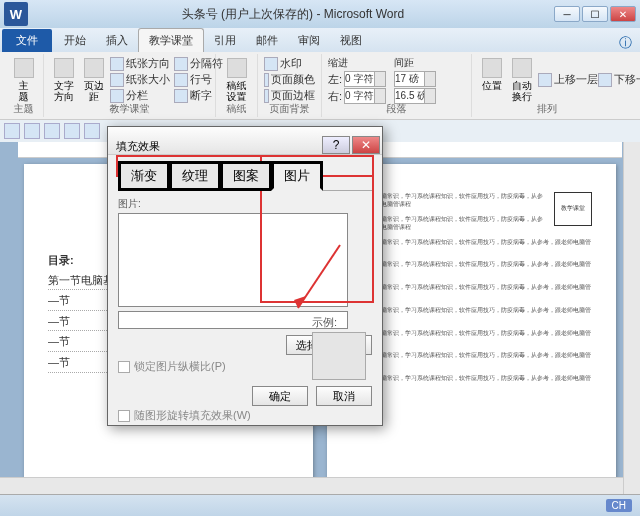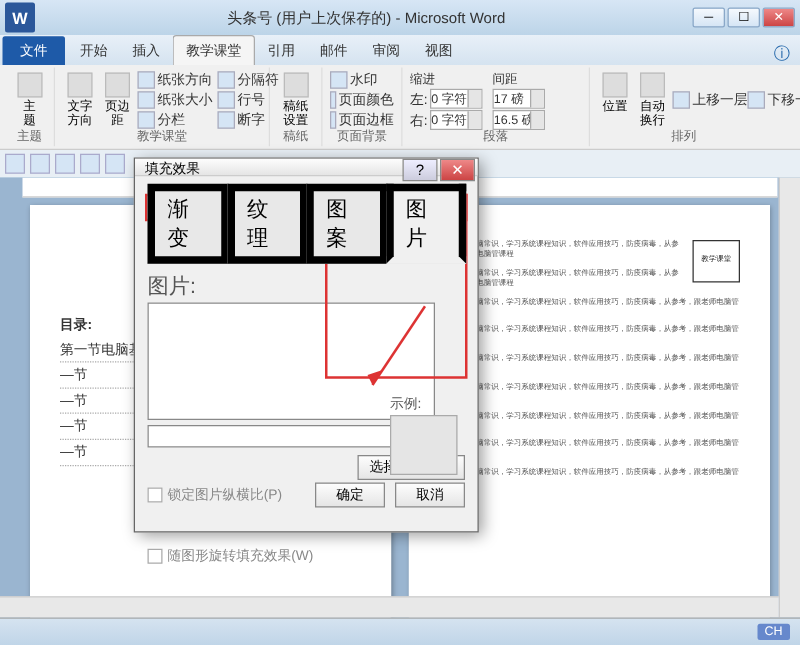--- a/index.html
+++ b/index.html
@@ -41,7 +41,7 @@
 .lang-badge{background:#6688cc;color:#fff;padding:1px 6px;font-size:10px;border-radius:2px}
 
 .dialog{position:absolute;left:107px;top:126px;width:276px;height:300px;background:#f0f0f0;border:1px solid #666;box-shadow:3px 3px 12px rgba(0,0,0,0.4)}
-.dlg-title{height:14px;background:linear-gradient(#fdfdfd,#e5e5e5);border-bottom:1px solid #ccc;display:flex;align-items:flex-start;padding-left:8px;font-size:12px}
+.dlg-title{height:28px;background:linear-gradient(#fdfdfd,#e5e5e5);border-bottom:1px solid #ccc;display:flex;align-items:flex-end;padding-left:8px;font-size:12px}
 .dlg-title-btns{margin-left:auto;display:flex}
 .dlg-tbtn{width:28px;height:18px;border:1px solid #888;margin-right:2px;display:flex;align-items:center;justify-content:center;font-size:12px}
 .dlg-tbtn.help{background:linear-gradient(#eef,#ccd)}

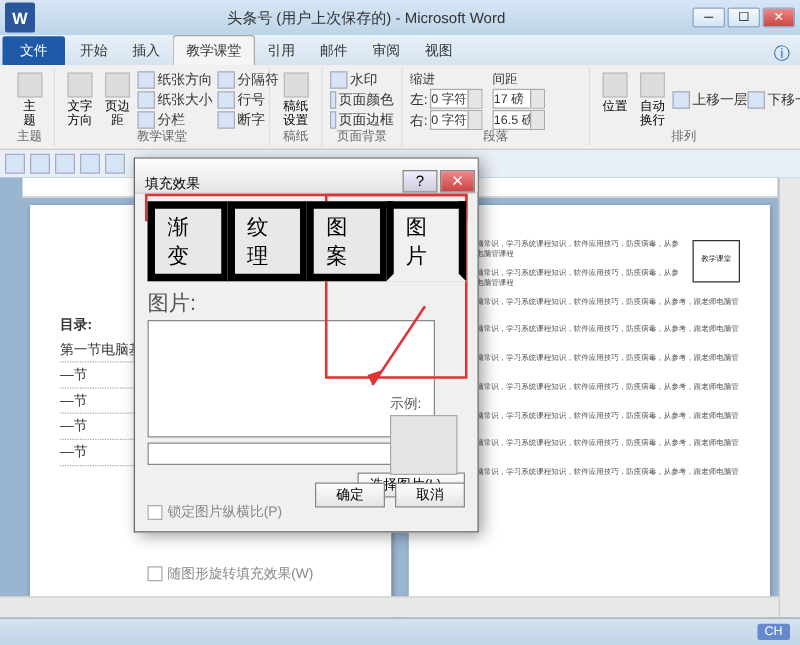--- a/index.html
+++ b/index.html
@@ -48,7 +48,7 @@
 .dlg-tbtn.close{background:linear-gradient(#e88,#c44);color:#fff}
 .dlg-body{padding:6px 10px 4px}
 .dlg-tabs{display:flex;border-bottom:1px solid #aaa;position:relative;z-index:2}
-.dlg-tab{padding:3px 10px;border:6px solid #000000;background:#e8e8e8;margin-right:-1px;margin-bottom:-1px;font-size:17px}
+.dlg-tab{padding:3px 10px;border:3px solid #000000;background:#e8e8e8;margin-right:-1px;margin-bottom:-1px;font-size:13px}
 .dlg-tab.active{background:#f0f0f0;border-bottom-color:#f0f0f0}
 .red-box{position:absolute;border:2px solid #d33;pointer-events:none}
 .fieldset-label{font-size:17px;color:#555;margin-top:6px}

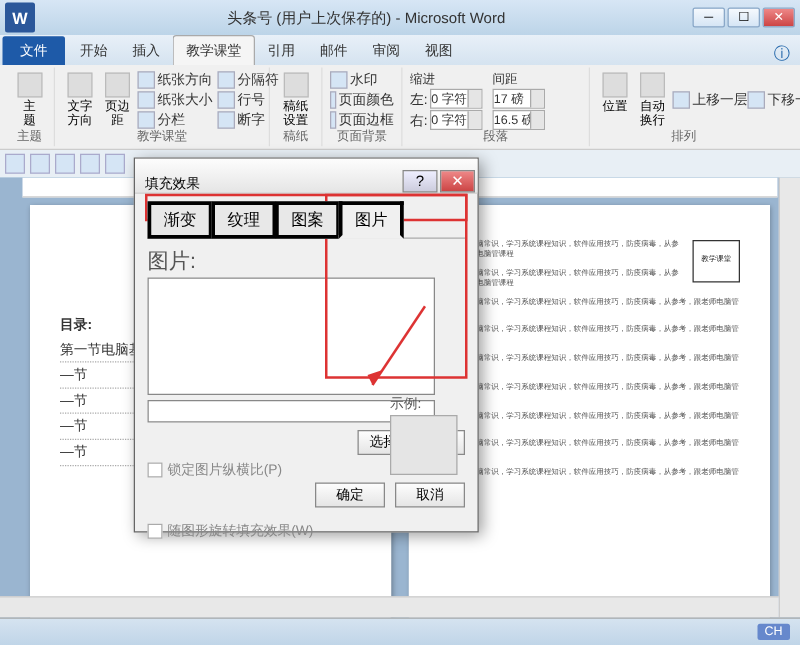--- a/index.html
+++ b/index.html
@@ -51,7 +51,7 @@
 .dlg-tab{padding:3px 10px;border:3px solid #000000;background:#e8e8e8;margin-right:-1px;margin-bottom:-1px;font-size:13px}
 .dlg-tab.active{background:#f0f0f0;border-bottom-color:#f0f0f0}
 .red-box{position:absolute;border:2px solid #d33;pointer-events:none}
-.fieldset-label{font-size:17px;color:#555;margin-top:6px}
+.fieldset-label{font-size:10px;color:#555;margin-top:6px}
 .preview-box{width:230px;height:94px;background:#fff;border:1px solid #888;margin-top:2px}
 .path-input{width:230px;height:18px;background:#fff;border:1px solid #888;margin-top:4px}
 .select-btn{display:block;margin:6px 0 4px auto;width:86px;height:20px;border:1px solid #888;background:linear-gradient(#fdfdfd,#e5e5e5);text-align:center;line-height:18px;font-size:11px}

